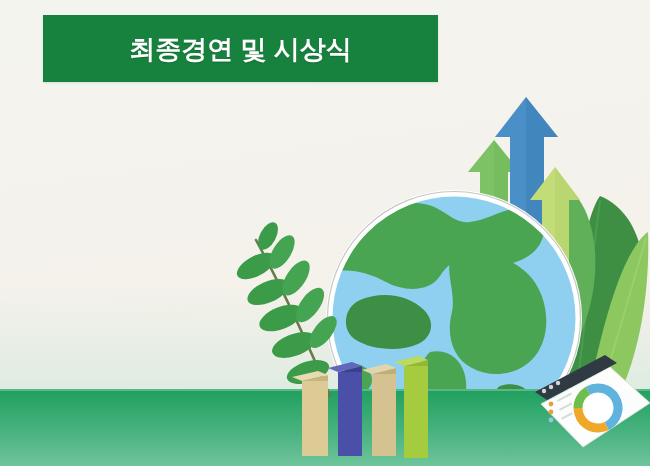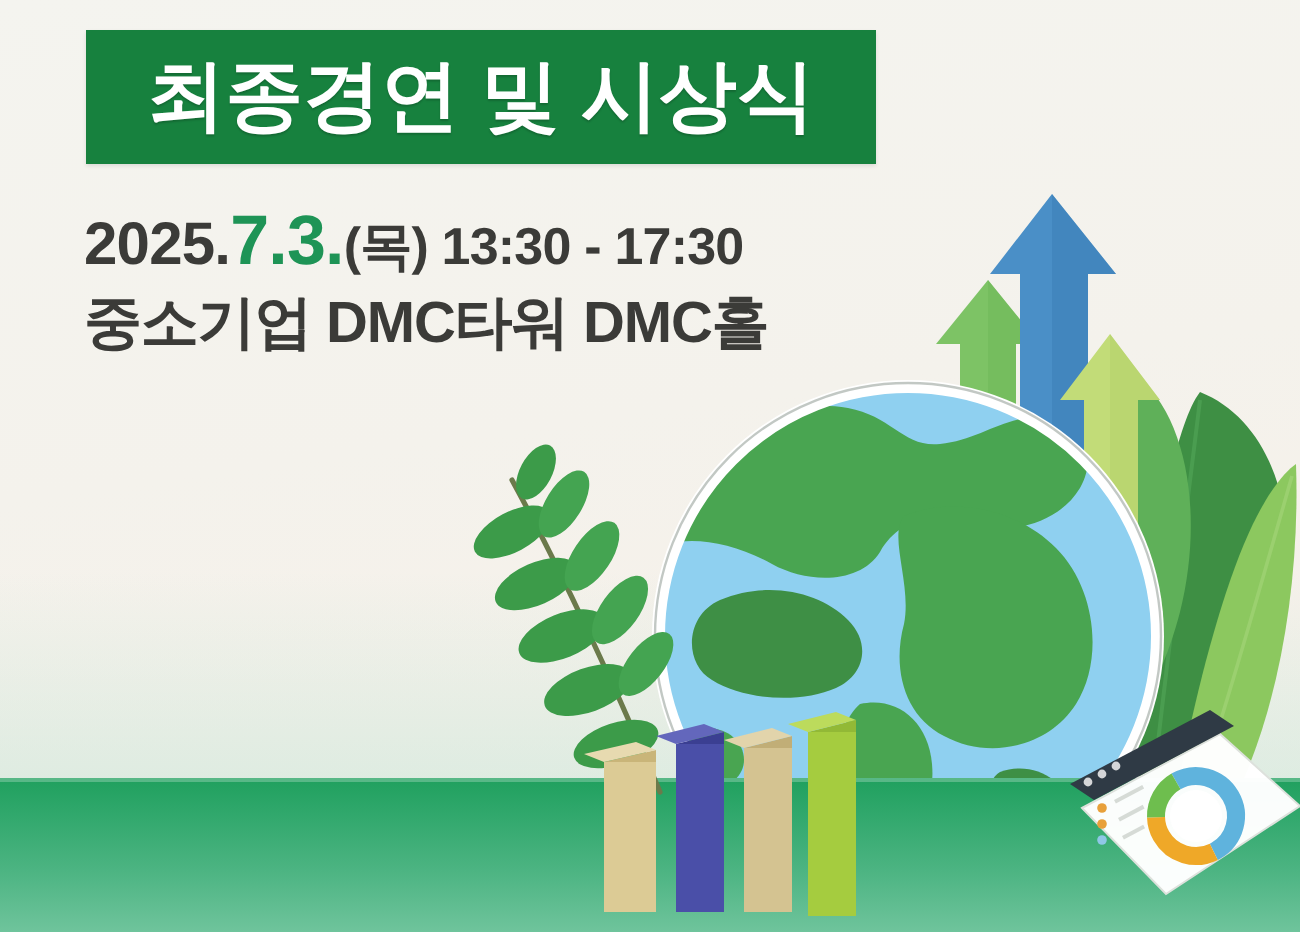--- a/index.html
+++ b/index.html
@@ -45,7 +45,7 @@
   }
   .title-banner .title-text {
     color: #FFFFFF;
-    font-size: 39px;
+    font-size: 26px;
     font-weight: 700;
     letter-spacing: 0px;
     line-height: 1;

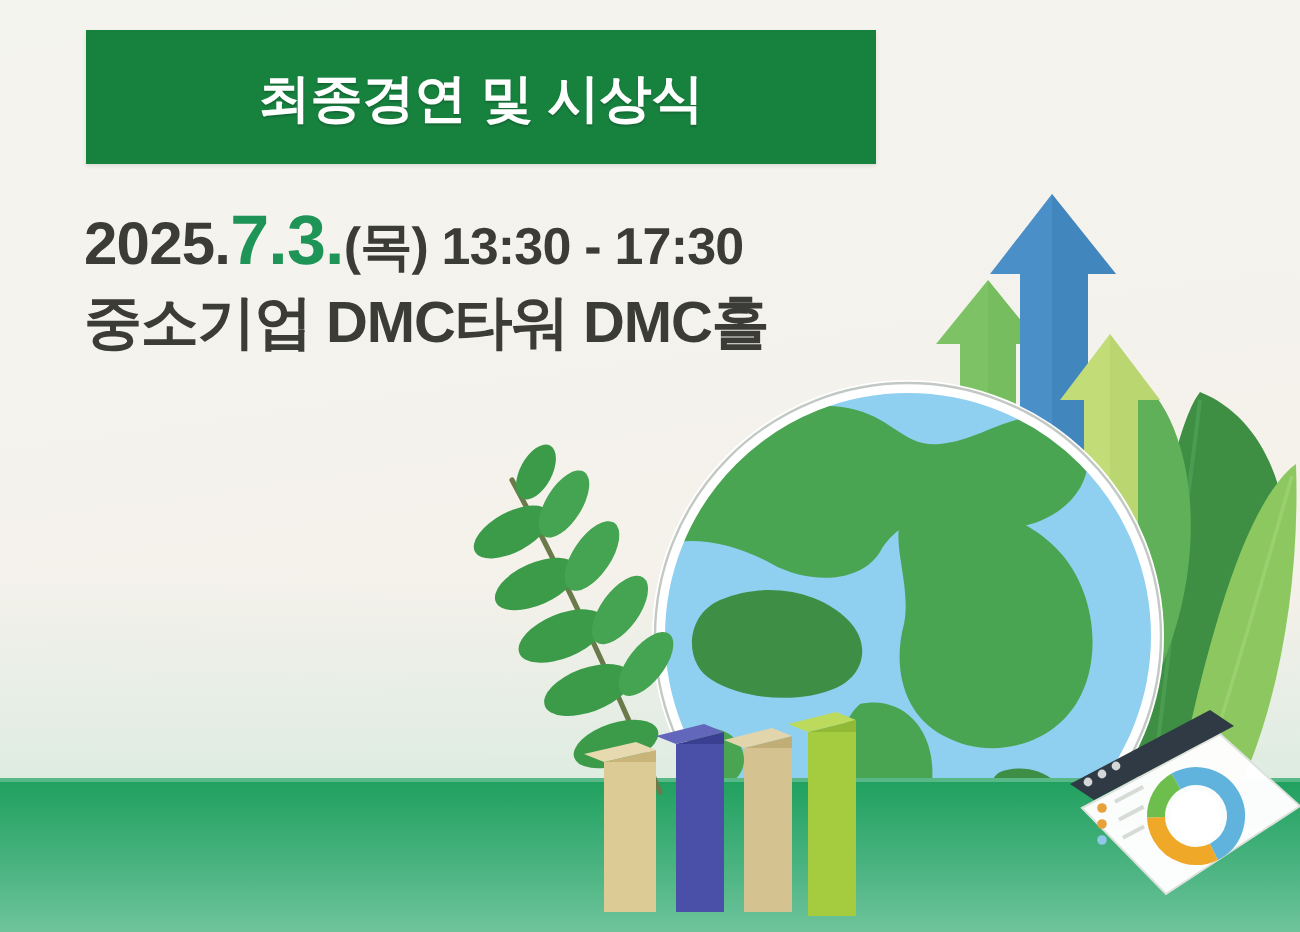--- a/index.html
+++ b/index.html
@@ -257,12 +257,6 @@
     <span class="title-text">최종경연 및 시상식</span>
   </div>
 
-  <div class="info-block">
-    <div class="line-date">
-      <span>2025.</span><span class="accent">7.3.</span><span class="paren">(목) 13:30 - 17:30</span>
-    </div>
-    <div class="line-venue">중소기업 DMC타워 DMC홀</div>
-  </div>
 
 </div>
 

